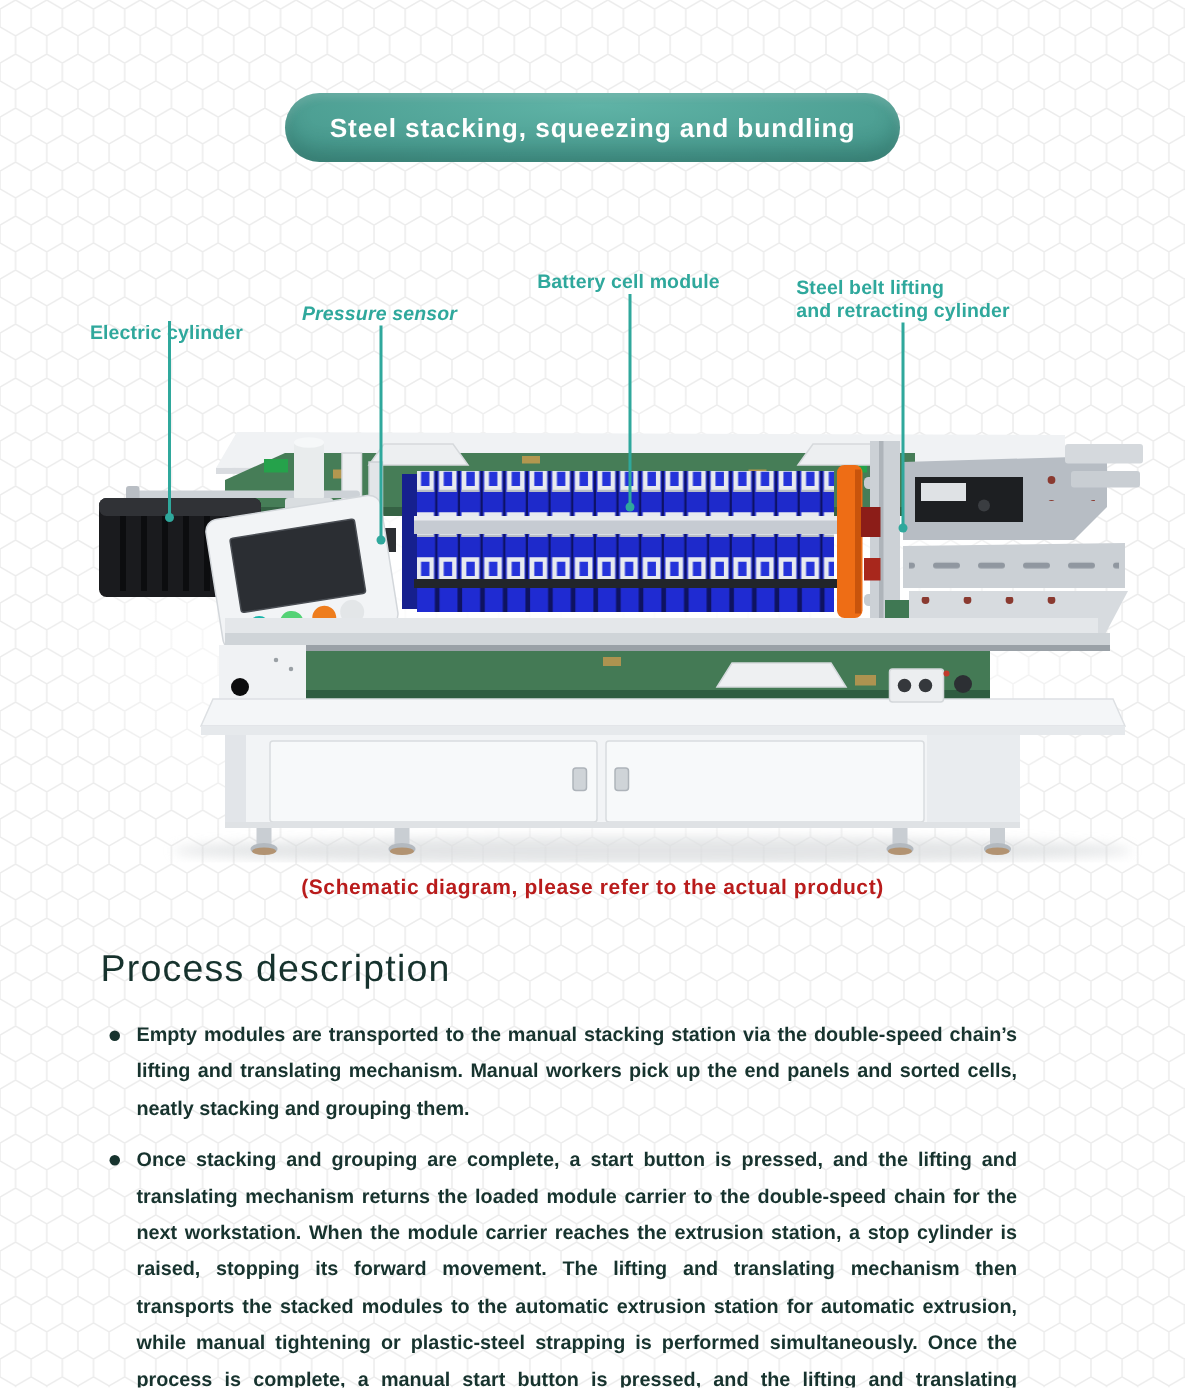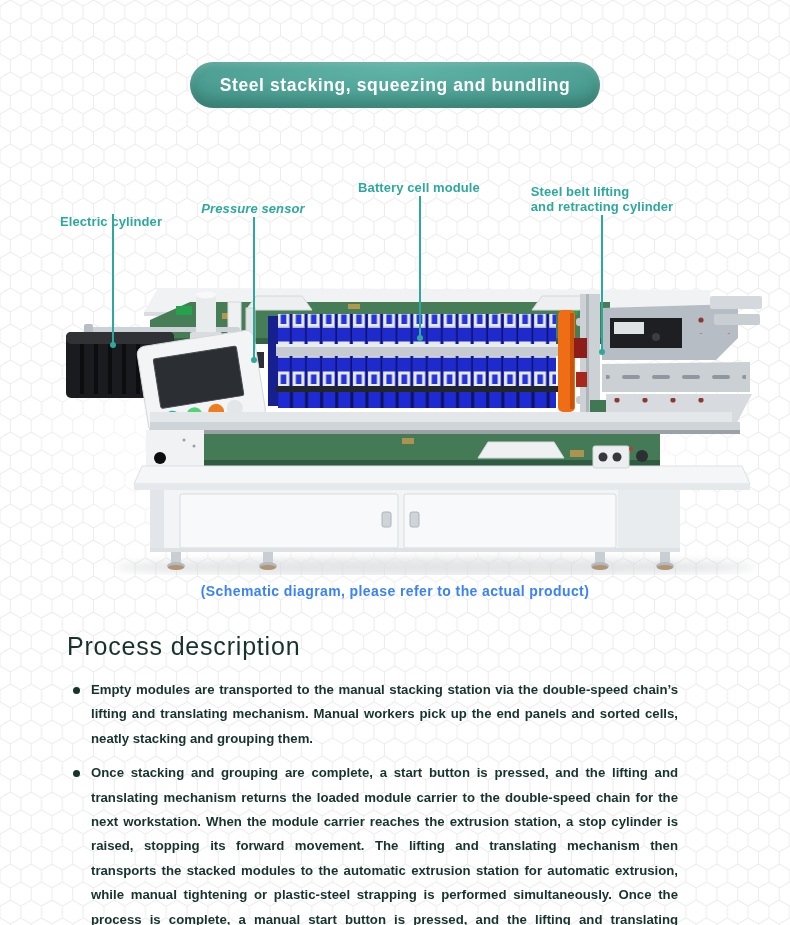--- a/index.html
+++ b/index.html
@@ -30,7 +30,7 @@
   .machine{position:absolute;left:50px;top:280px;width:715px;height:295px;z-index:2;}
   .caption{
     position:absolute;left:0;top:583px;width:790px;text-align:center;z-index:2;
-    color:#3b82f6;font-size:14px;font-weight:700;letter-spacing:0.4px;
+    color:#b91c1c;font-size:14px;font-weight:700;letter-spacing:0.4px;
   }
   .process-heading{
     position:absolute;left:67px;top:632px;margin:0;z-index:2;

